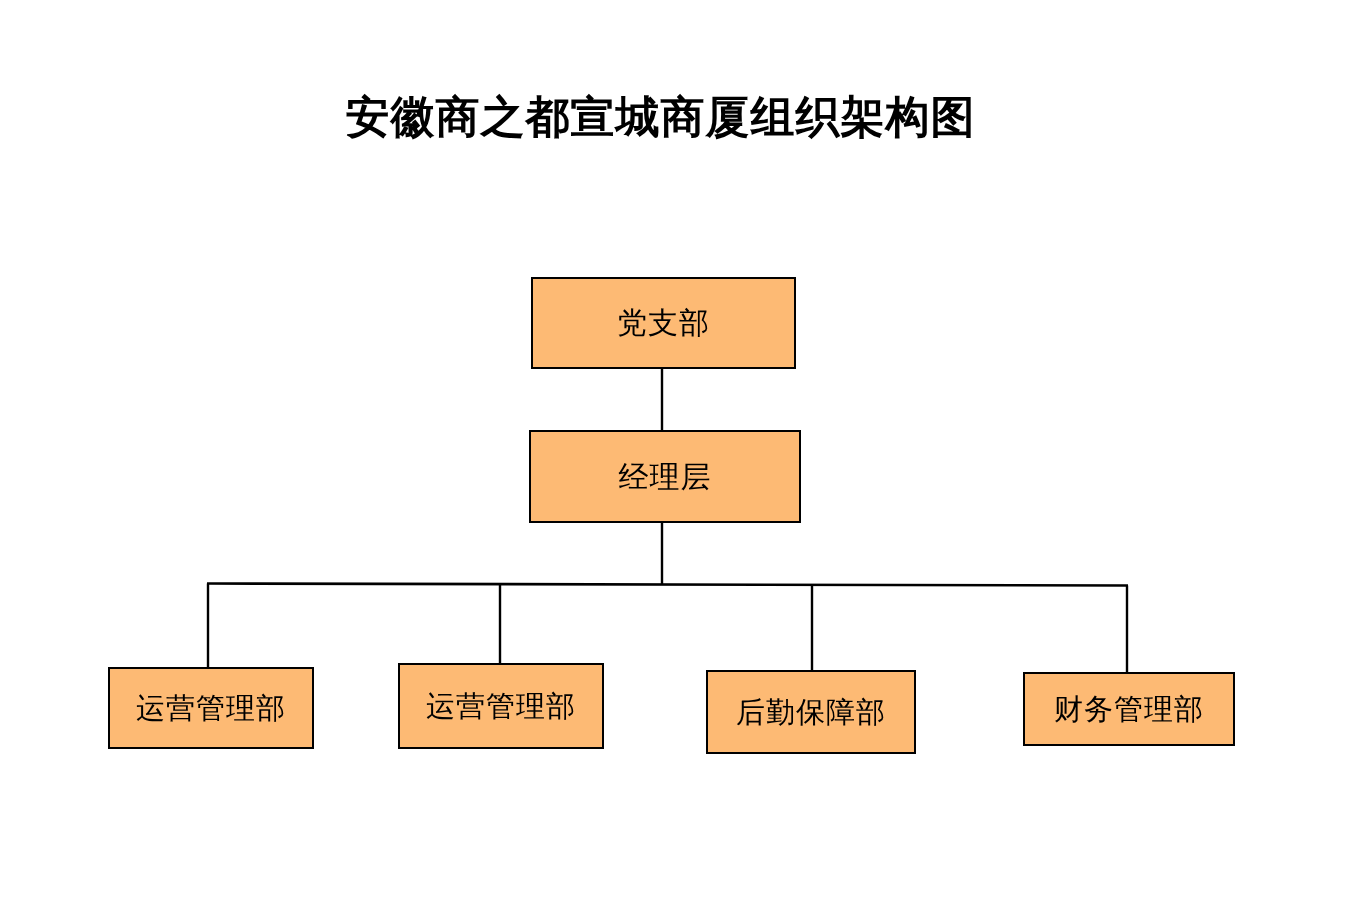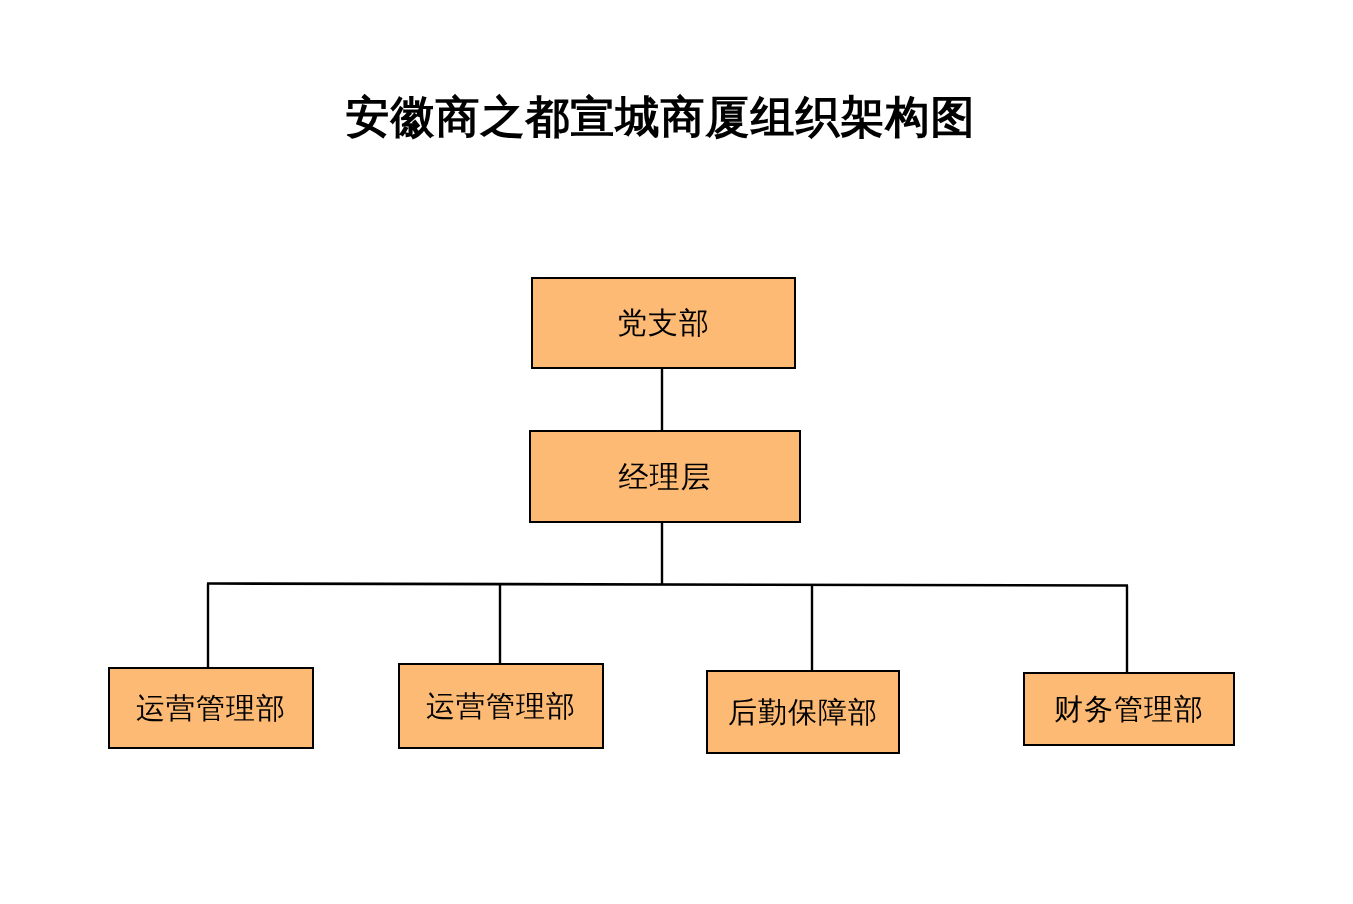--- a/index.html
+++ b/index.html
@@ -76,7 +76,7 @@
 
   .node-dept-0    { left: 108px;  top: 667px; width: 206px; height: 82px; }
   .node-dept-1    { left: 398px;  top: 663px; width: 206px; height: 86px; }
-  .node-dept-2    { left: 706px;  top: 670px; width: 194px; height: 84px; }
+  .node-dept-2    { left: 706px;  top: 670px; width: 210px; height: 84px; }
   .node-dept-3    { left: 1023px; top: 672px; width: 212px; height: 74px; }
 
   .node-dept-0 .node-label,

